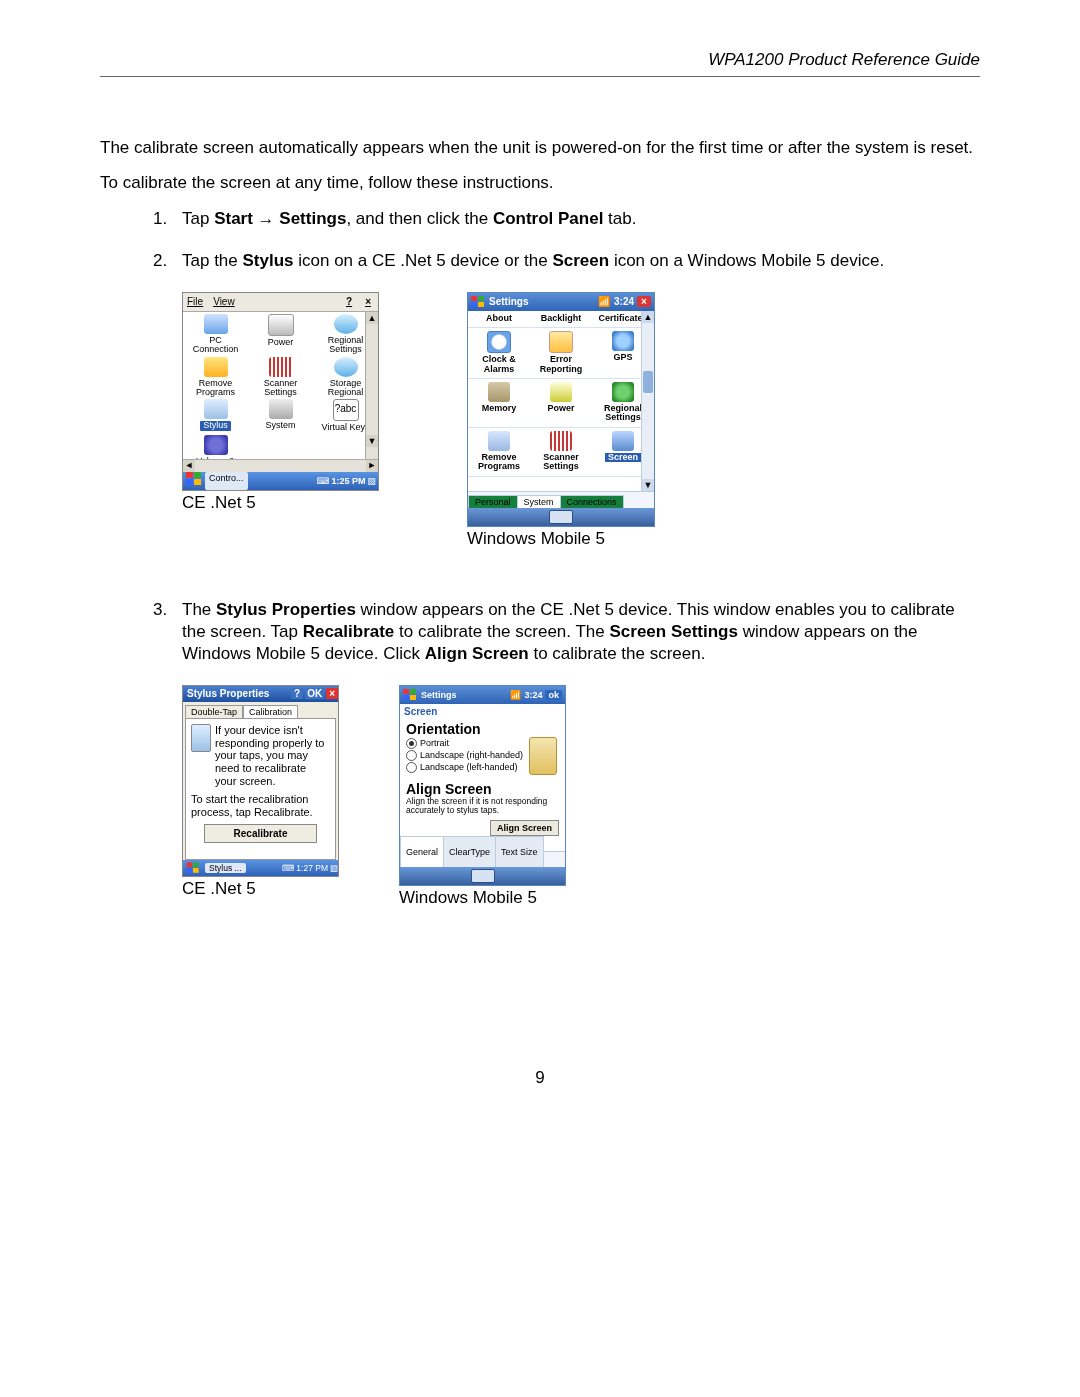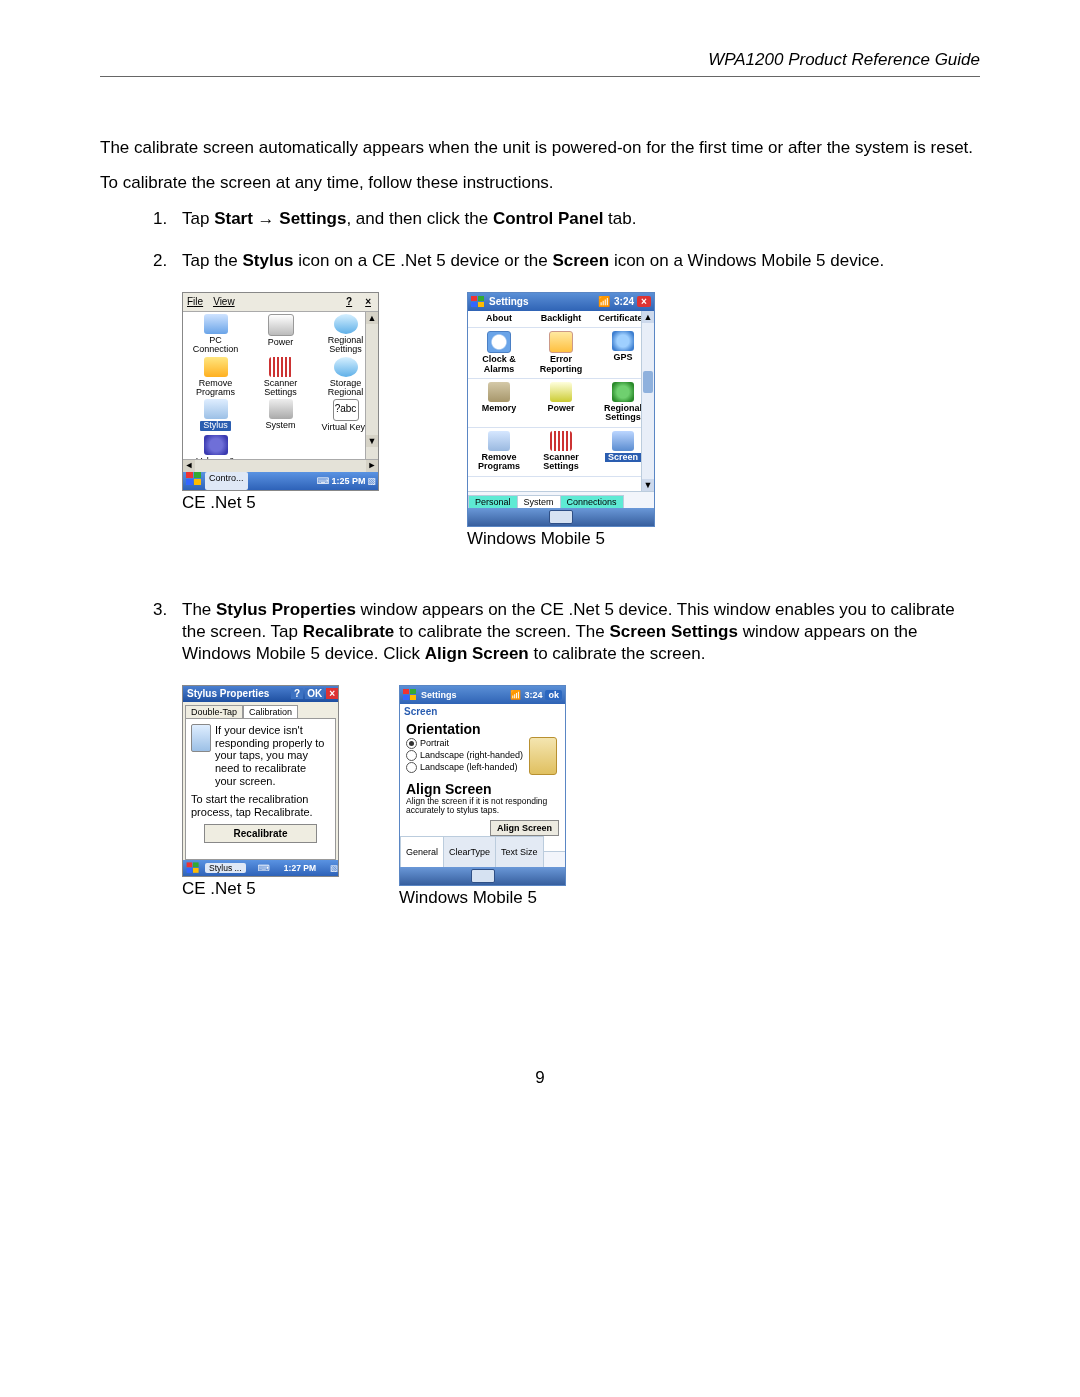--- a/index.html
+++ b/index.html
@@ -192,7 +192,7 @@
   .wm-tab{
     padding:1px 6px;border:1px solid #bcd;border-bottom:none;background:#fff;margin-right:-1px;
   }
-  .wm-tab.inact{background:#5eead4;}
+  .wm-tab.inact{background:#15803d;}
   .wm-soft{
     height:18px;background:linear-gradient(#6a98d8,#375f9e);display:flex;justify-content:center;align-items:center;
   }

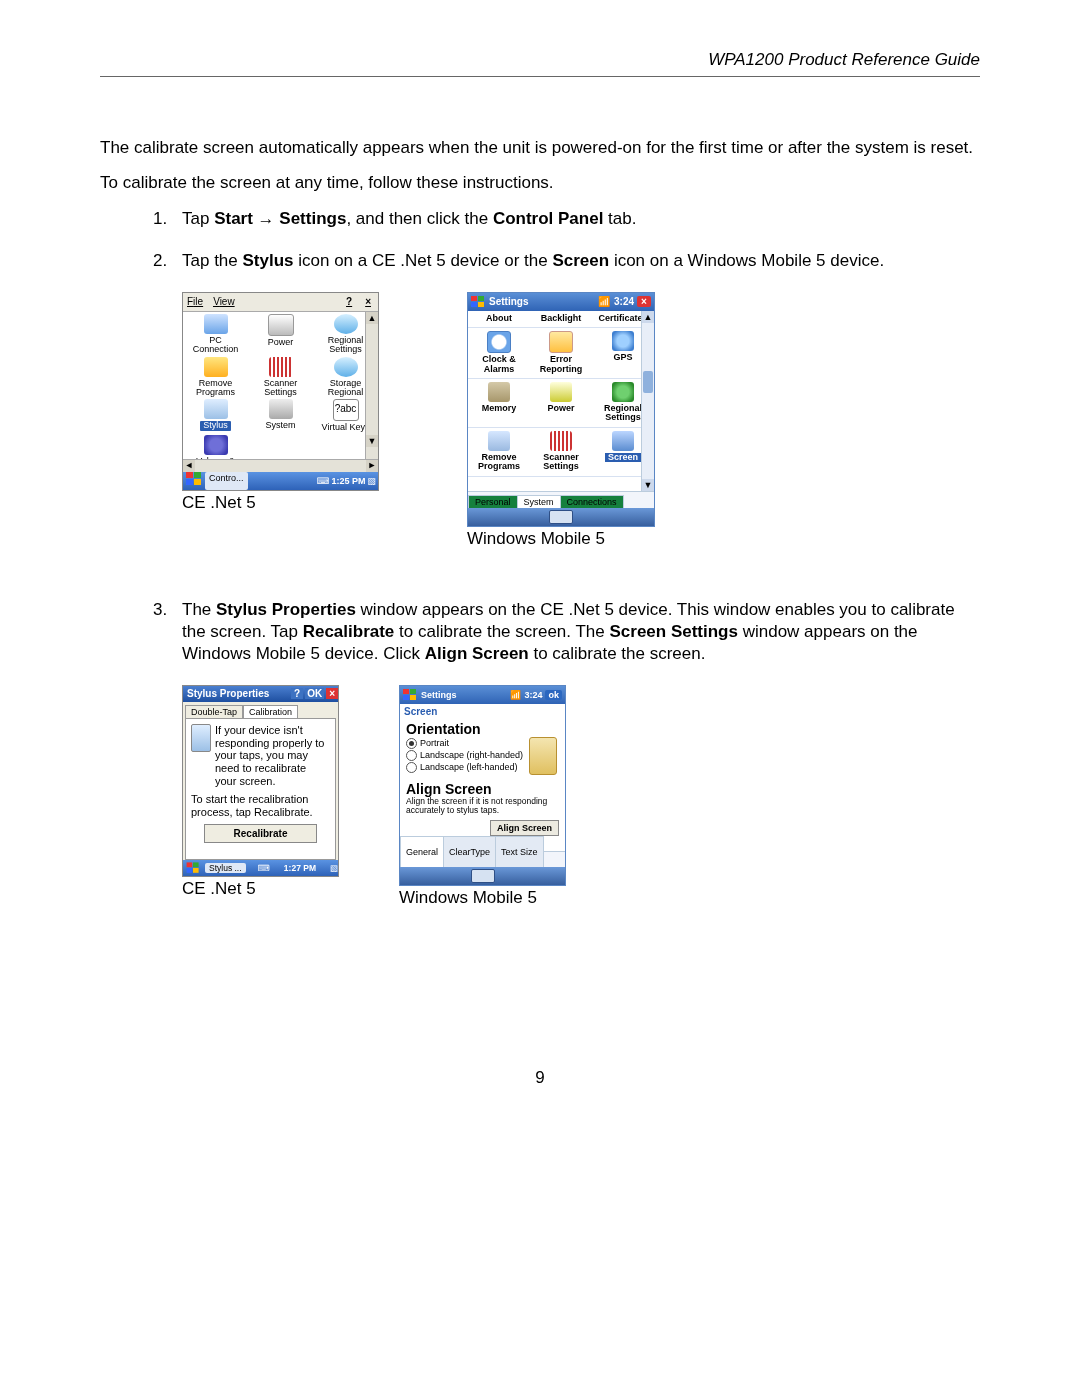--- a/index.html
+++ b/index.html
@@ -474,7 +474,7 @@
           <div class="btn">Stylus ...</div>
           <div style="flex:1"></div>
           <span>⌨</span>
-          <span style="font-weight:bold;margin:0 14px">1:27 PM</span>
+          <span style="font-weight:normal;margin:0 2px">1:27 PM</span>
           <span>▧</span>
         </div>
       </div>

